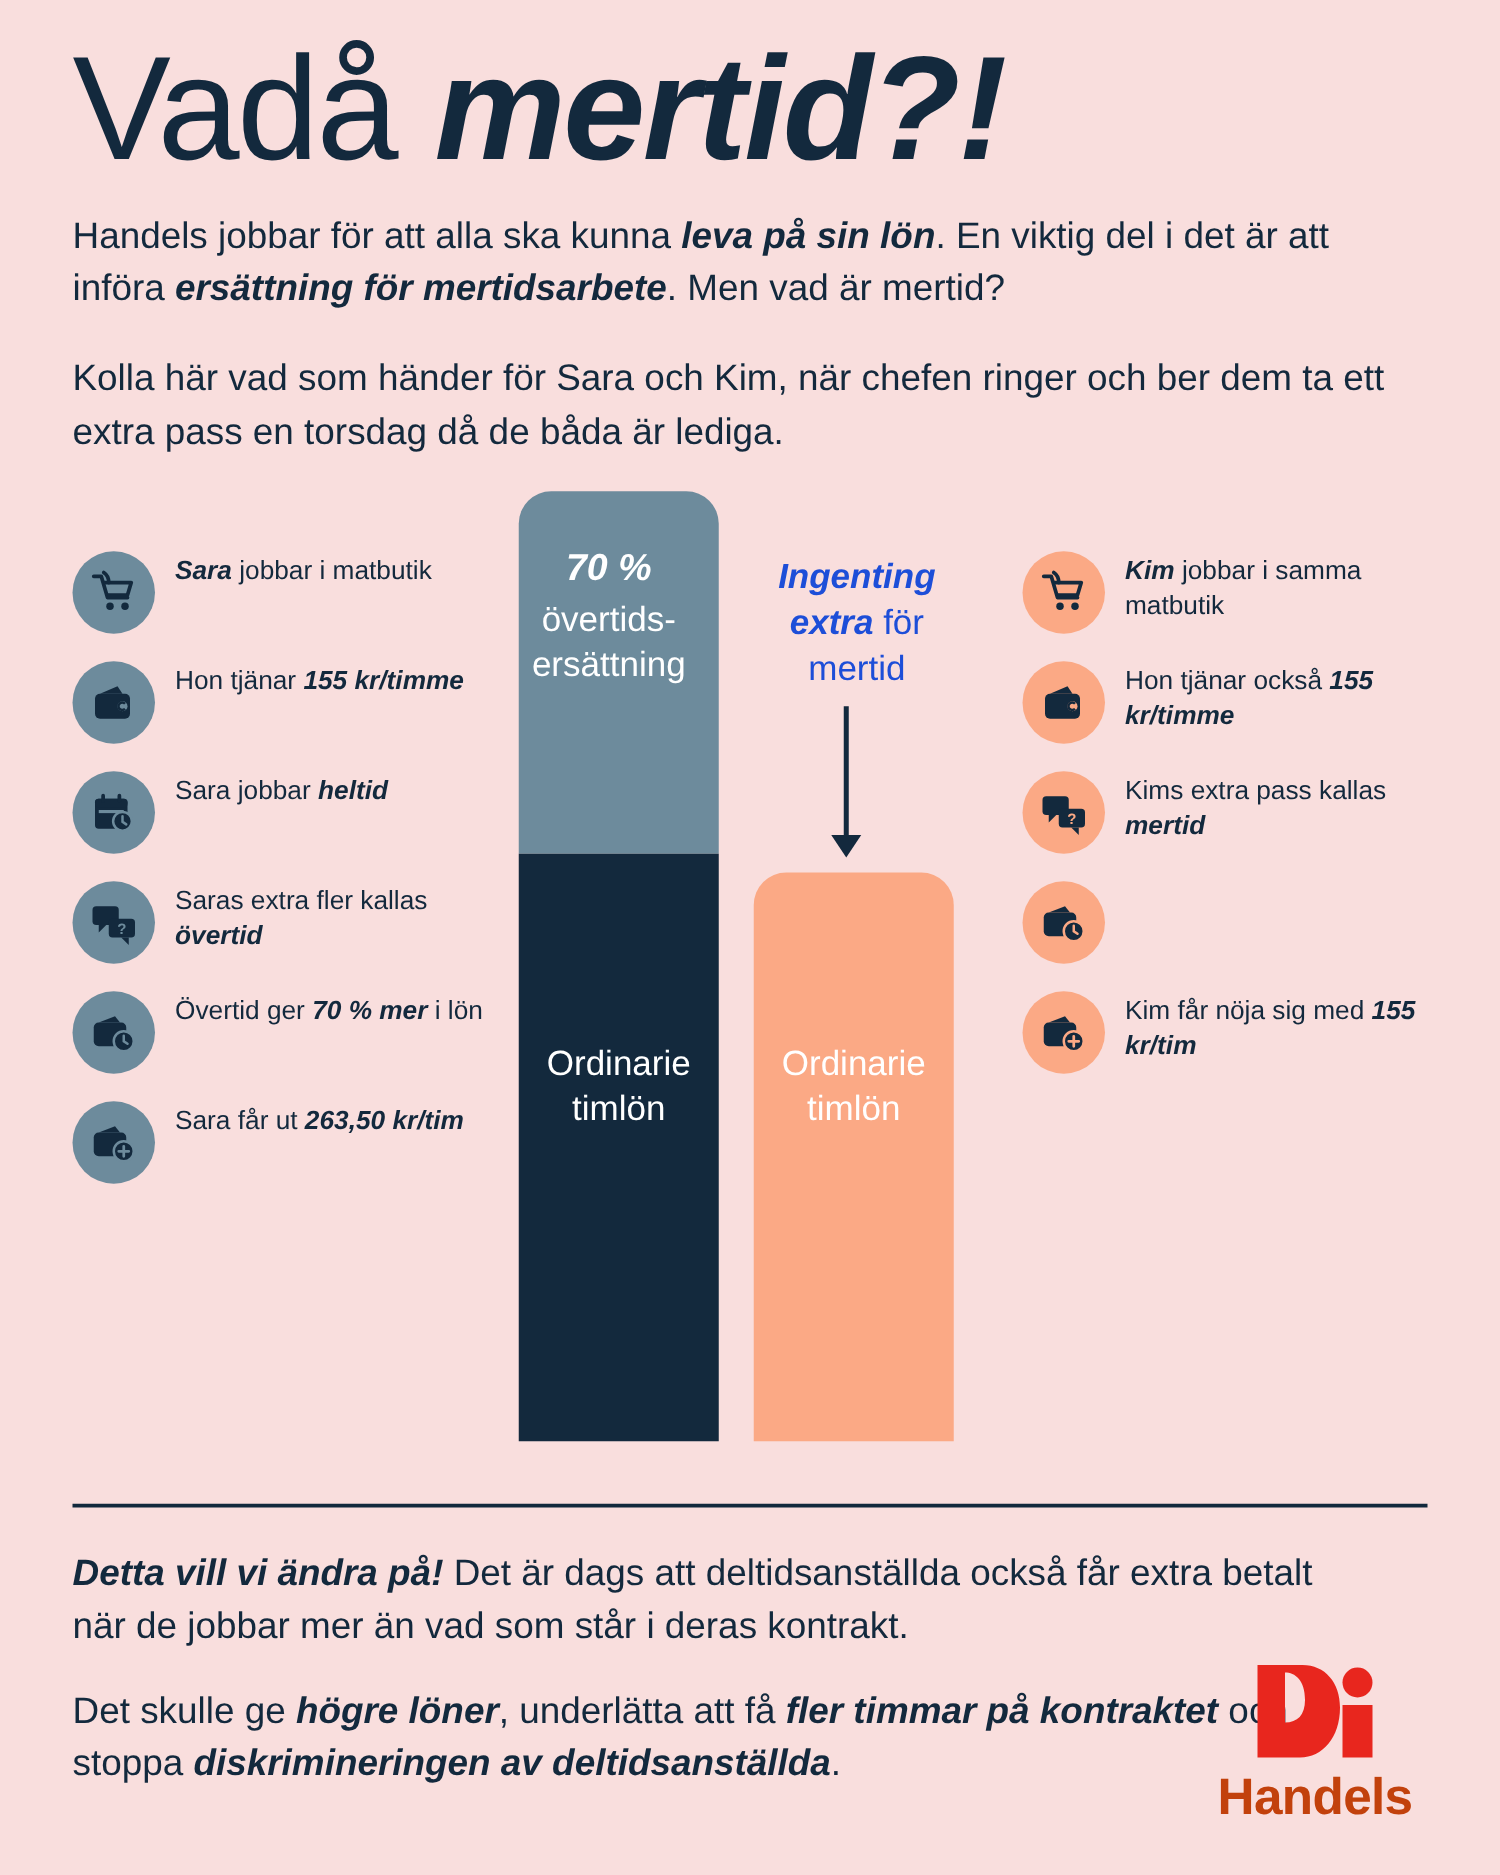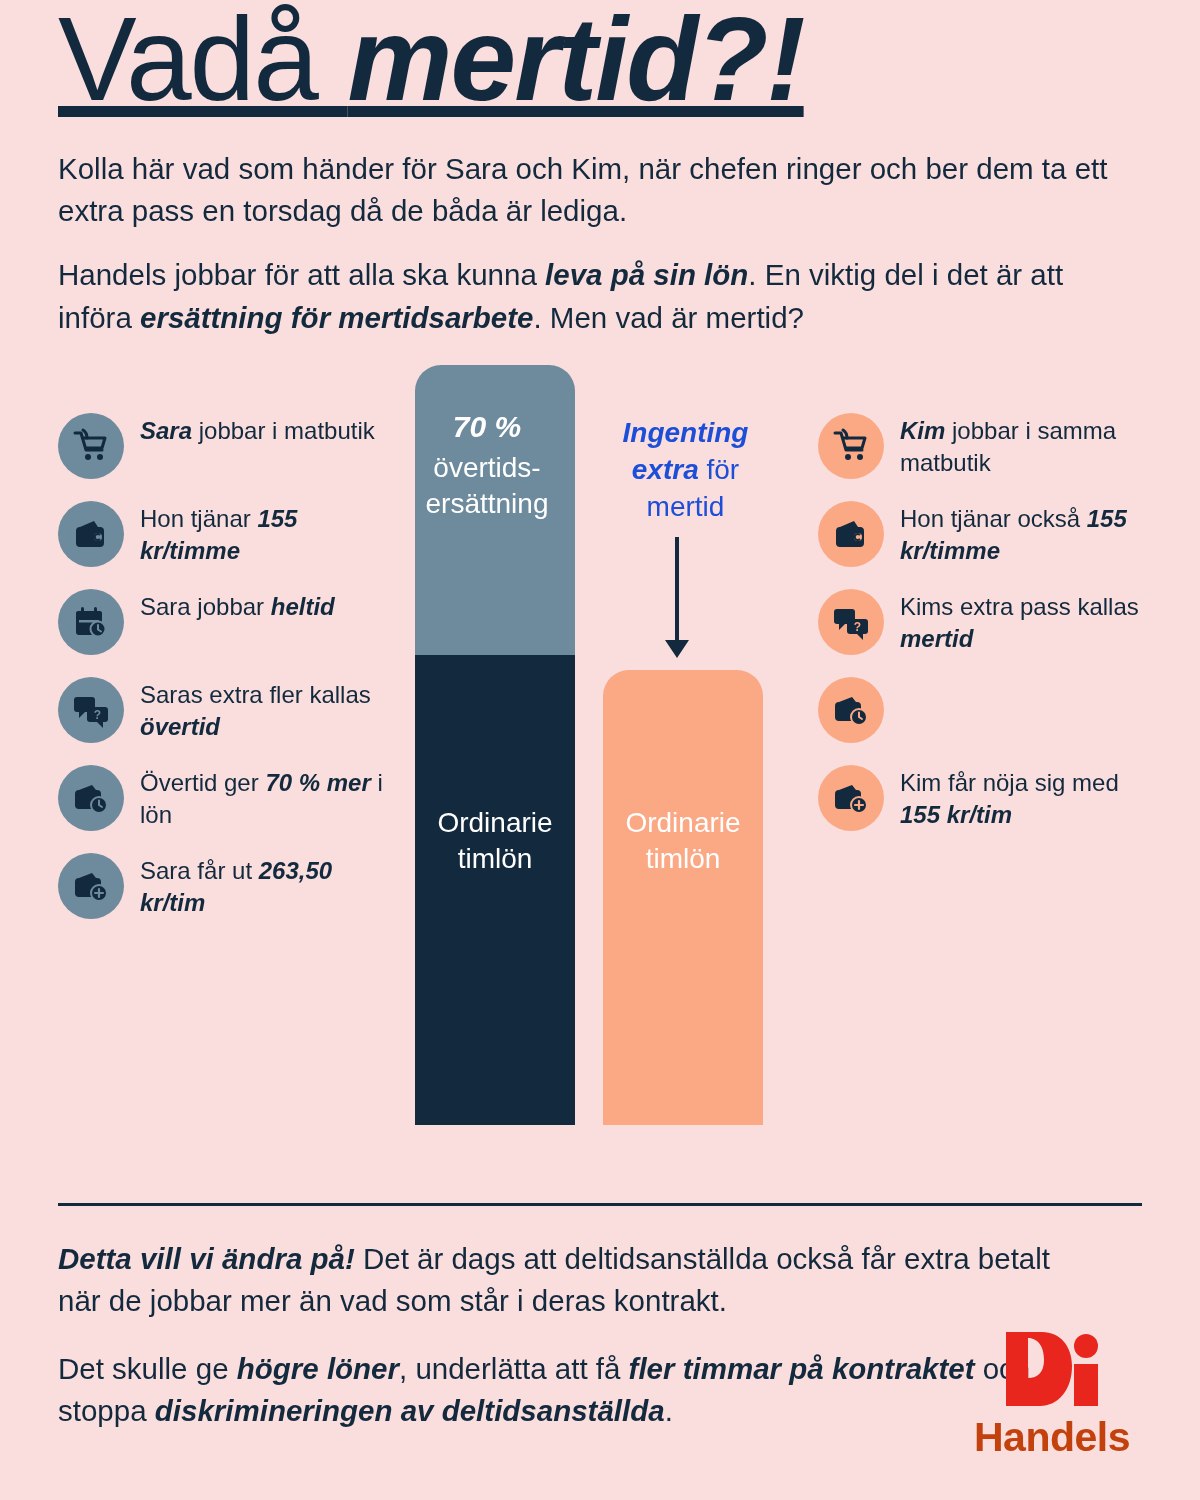--- a/index.html
+++ b/index.html
@@ -25,13 +25,13 @@
   
   .title {
     margin: 0;
+    padding-top: 28px;
     font-size: 118px;
     line-height: 1.0;
     letter-spacing: -2px;
     font-weight: 400;
     color: #13293d;
     white-space: nowrap;
-    text-decoration: underline;
   }
   .title .em {
     font-weight: 700;

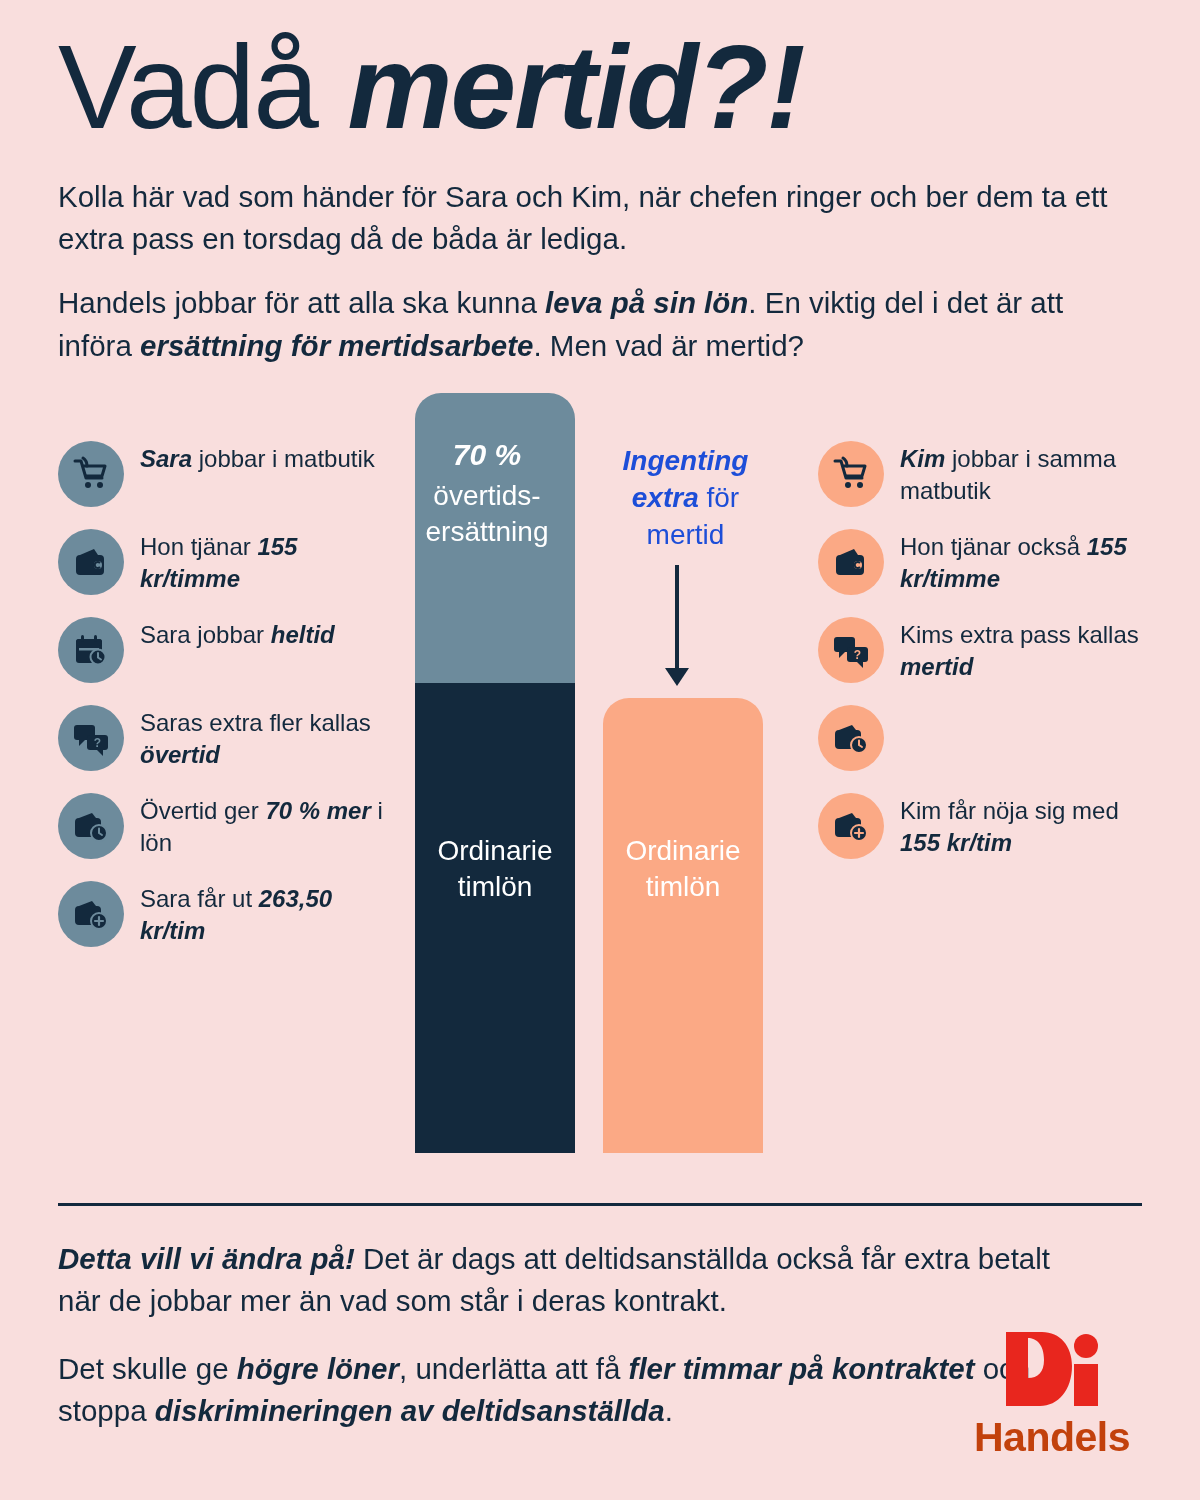--- a/index.html
+++ b/index.html
@@ -234,9 +234,9 @@
 
   <h1 class="title"><span>Vadå </span><span class="em">mertid?!</span></h1>
 
+  <p class="intro"><span>Handels jobbar för att alla ska kunna </span><b>leva på sin lön</b><span>. En viktig del i det är att införa </span><b>ersättning för mertidsarbete</b><span>. Men vad är mertid?</span></p>
+
   <p class="intro second">Kolla här vad som händer för Sara och Kim, när chefen ringer och ber dem ta ett extra pass en torsdag då de båda är lediga.</p>
-
-  <p class="intro"><span>Handels jobbar för att alla ska kunna </span><b>leva på sin lön</b><span>. En viktig del i det är att införa </span><b>ersättning för mertidsarbete</b><span>. Men vad är mertid?</span></p>
 
   <div class="diagram">
 

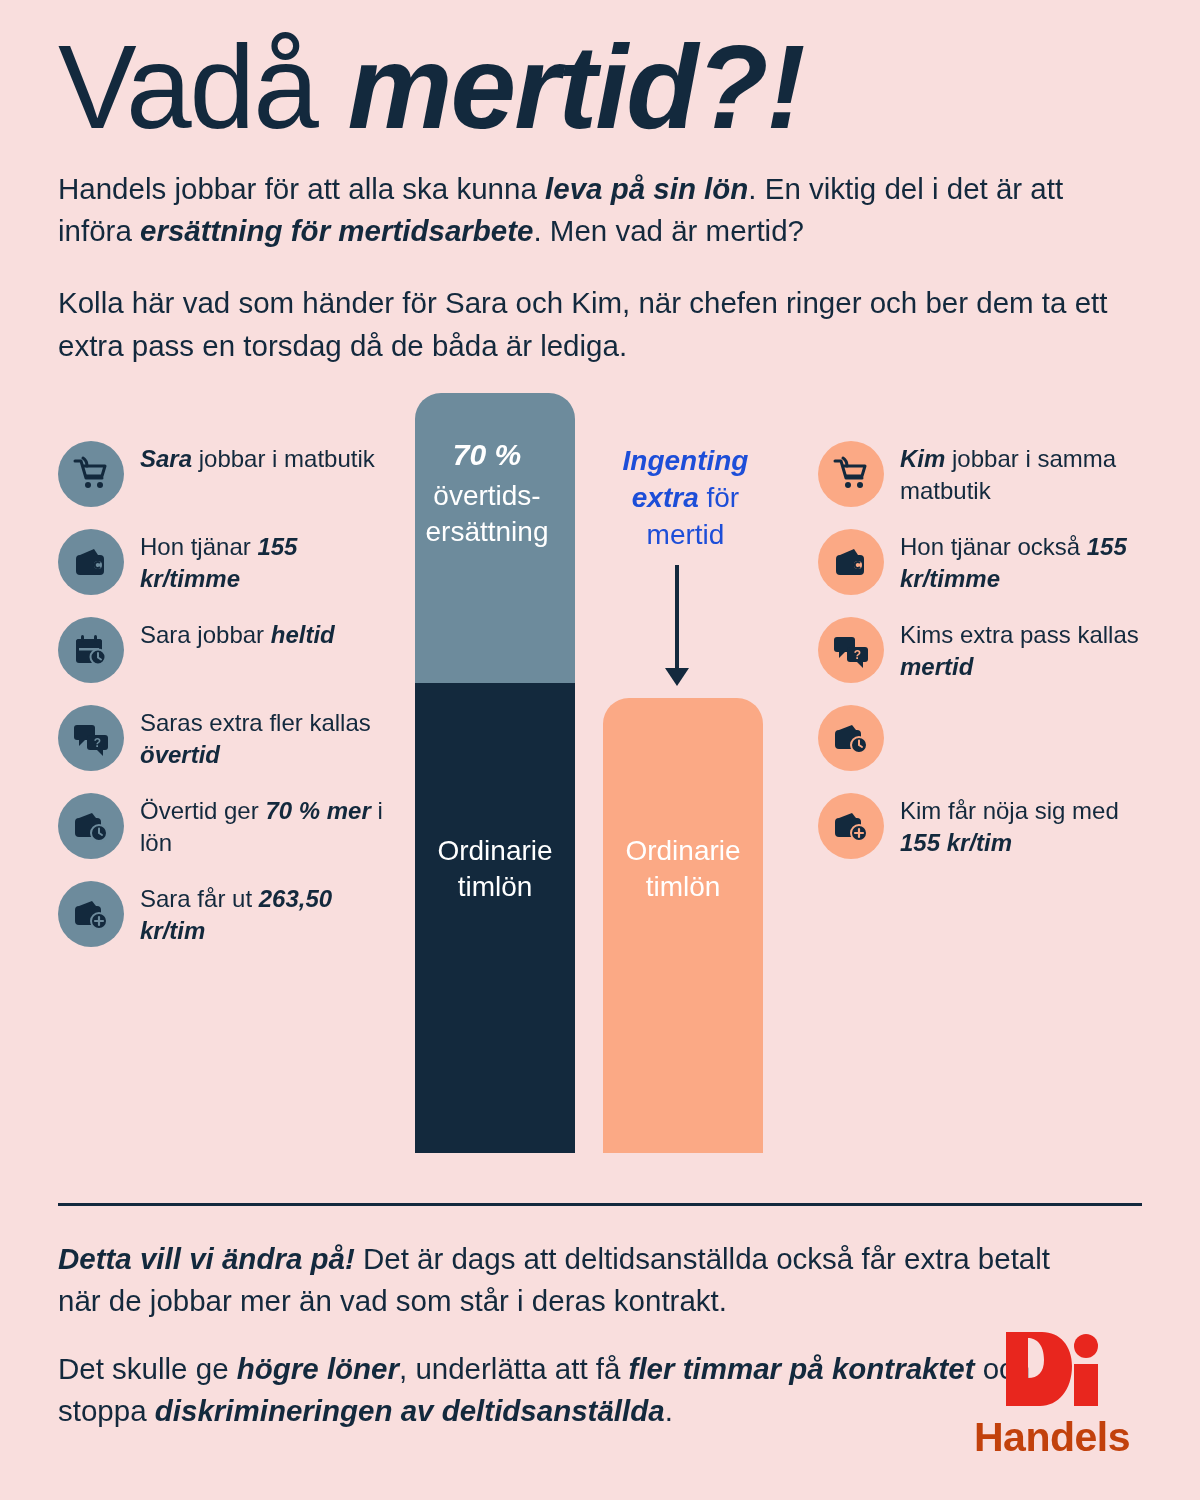--- a/index.html
+++ b/index.html
@@ -165,7 +165,7 @@
     margin-bottom: 22px;
   }
   .fact .txt {
-    font-size: 24px;
+    font-size: 21px;
     line-height: 1.33;
     padding-top: 2px;
   }

